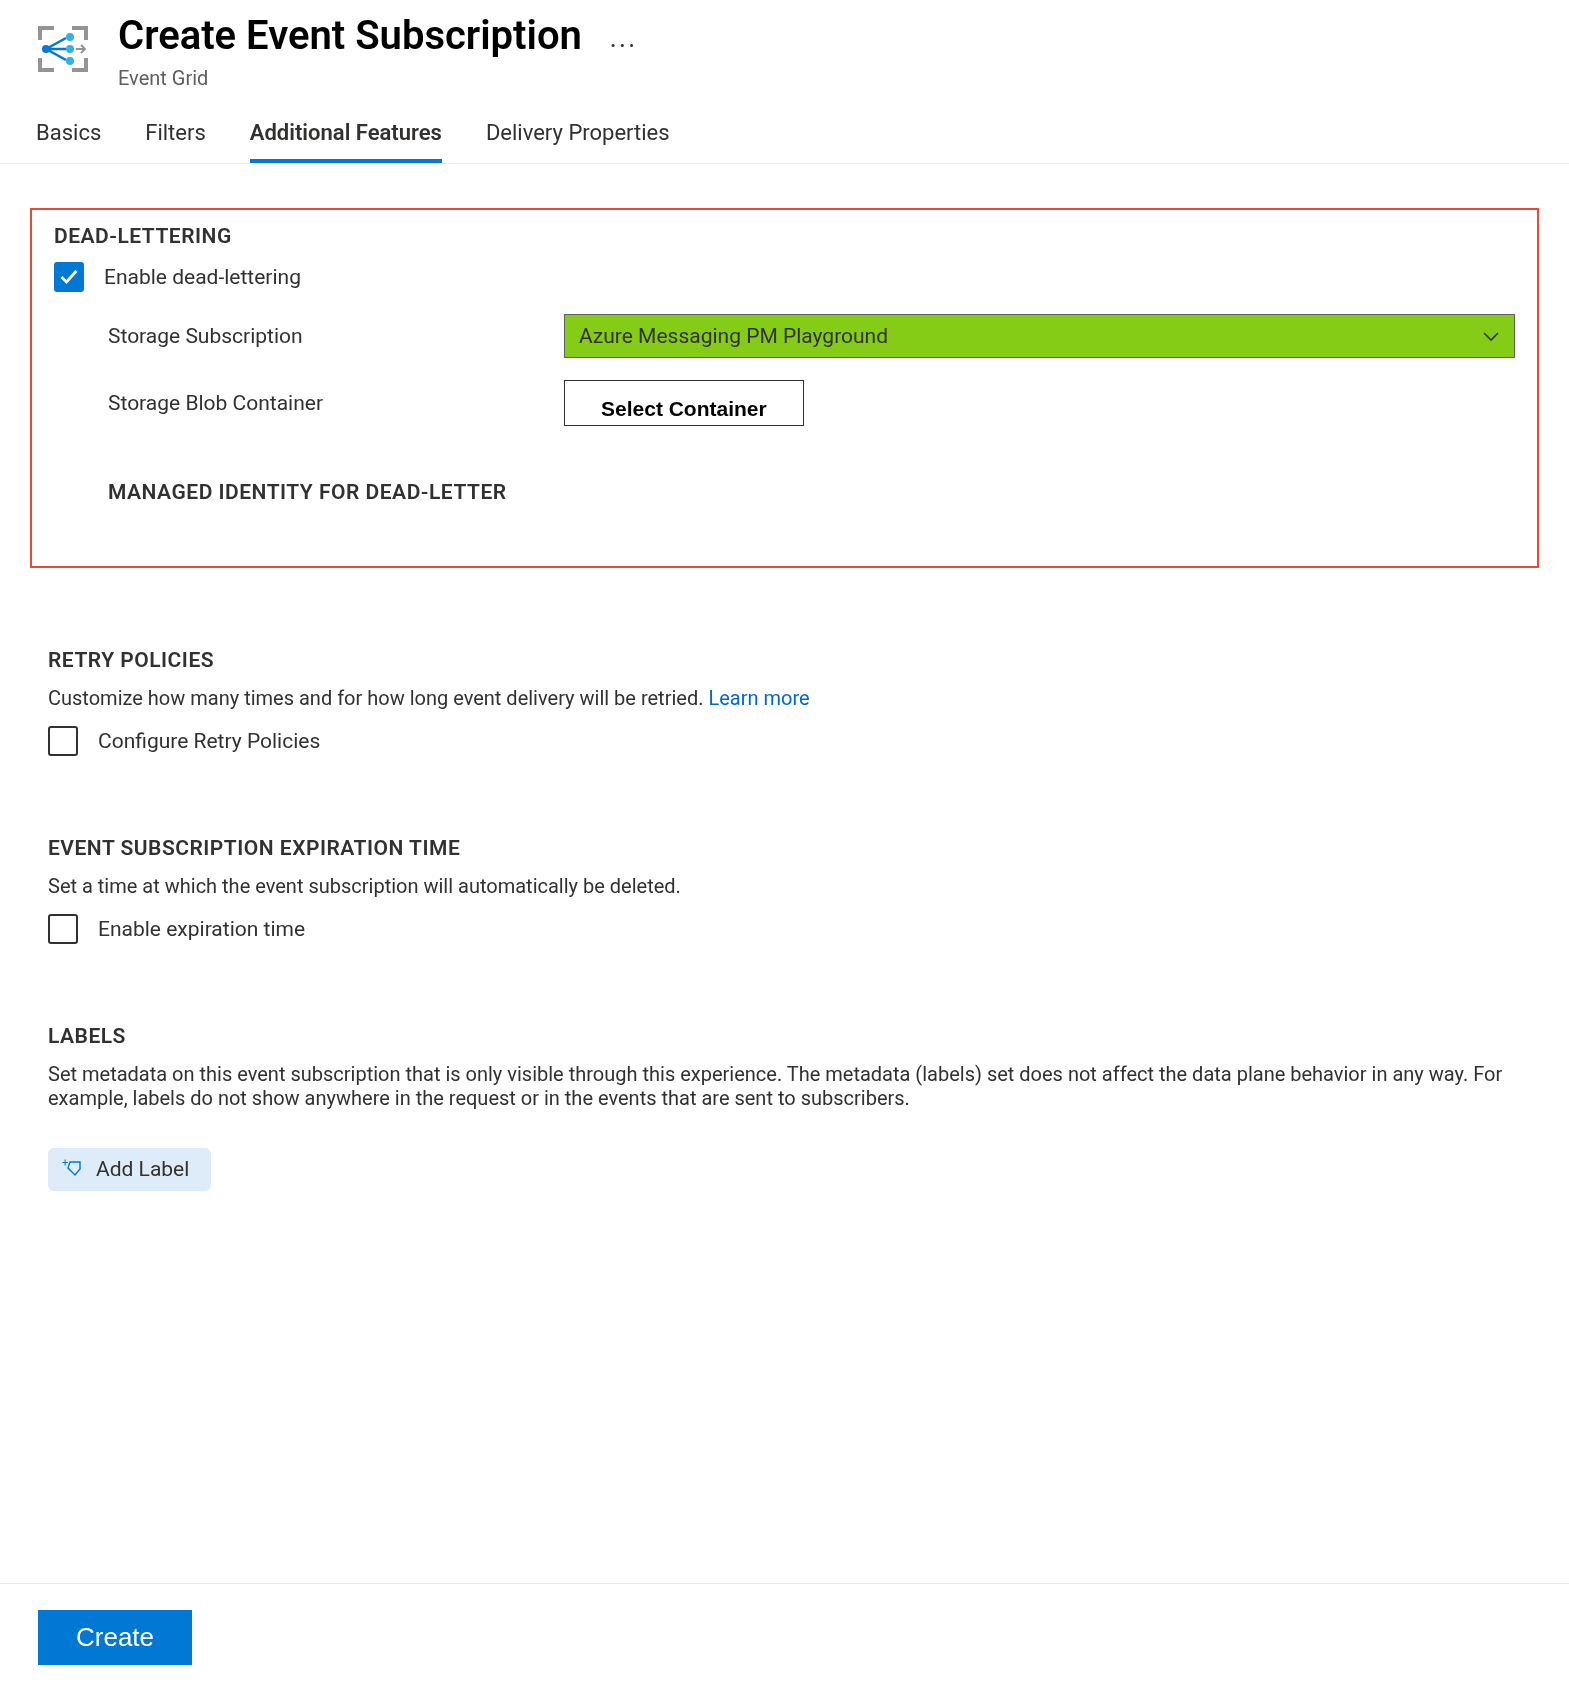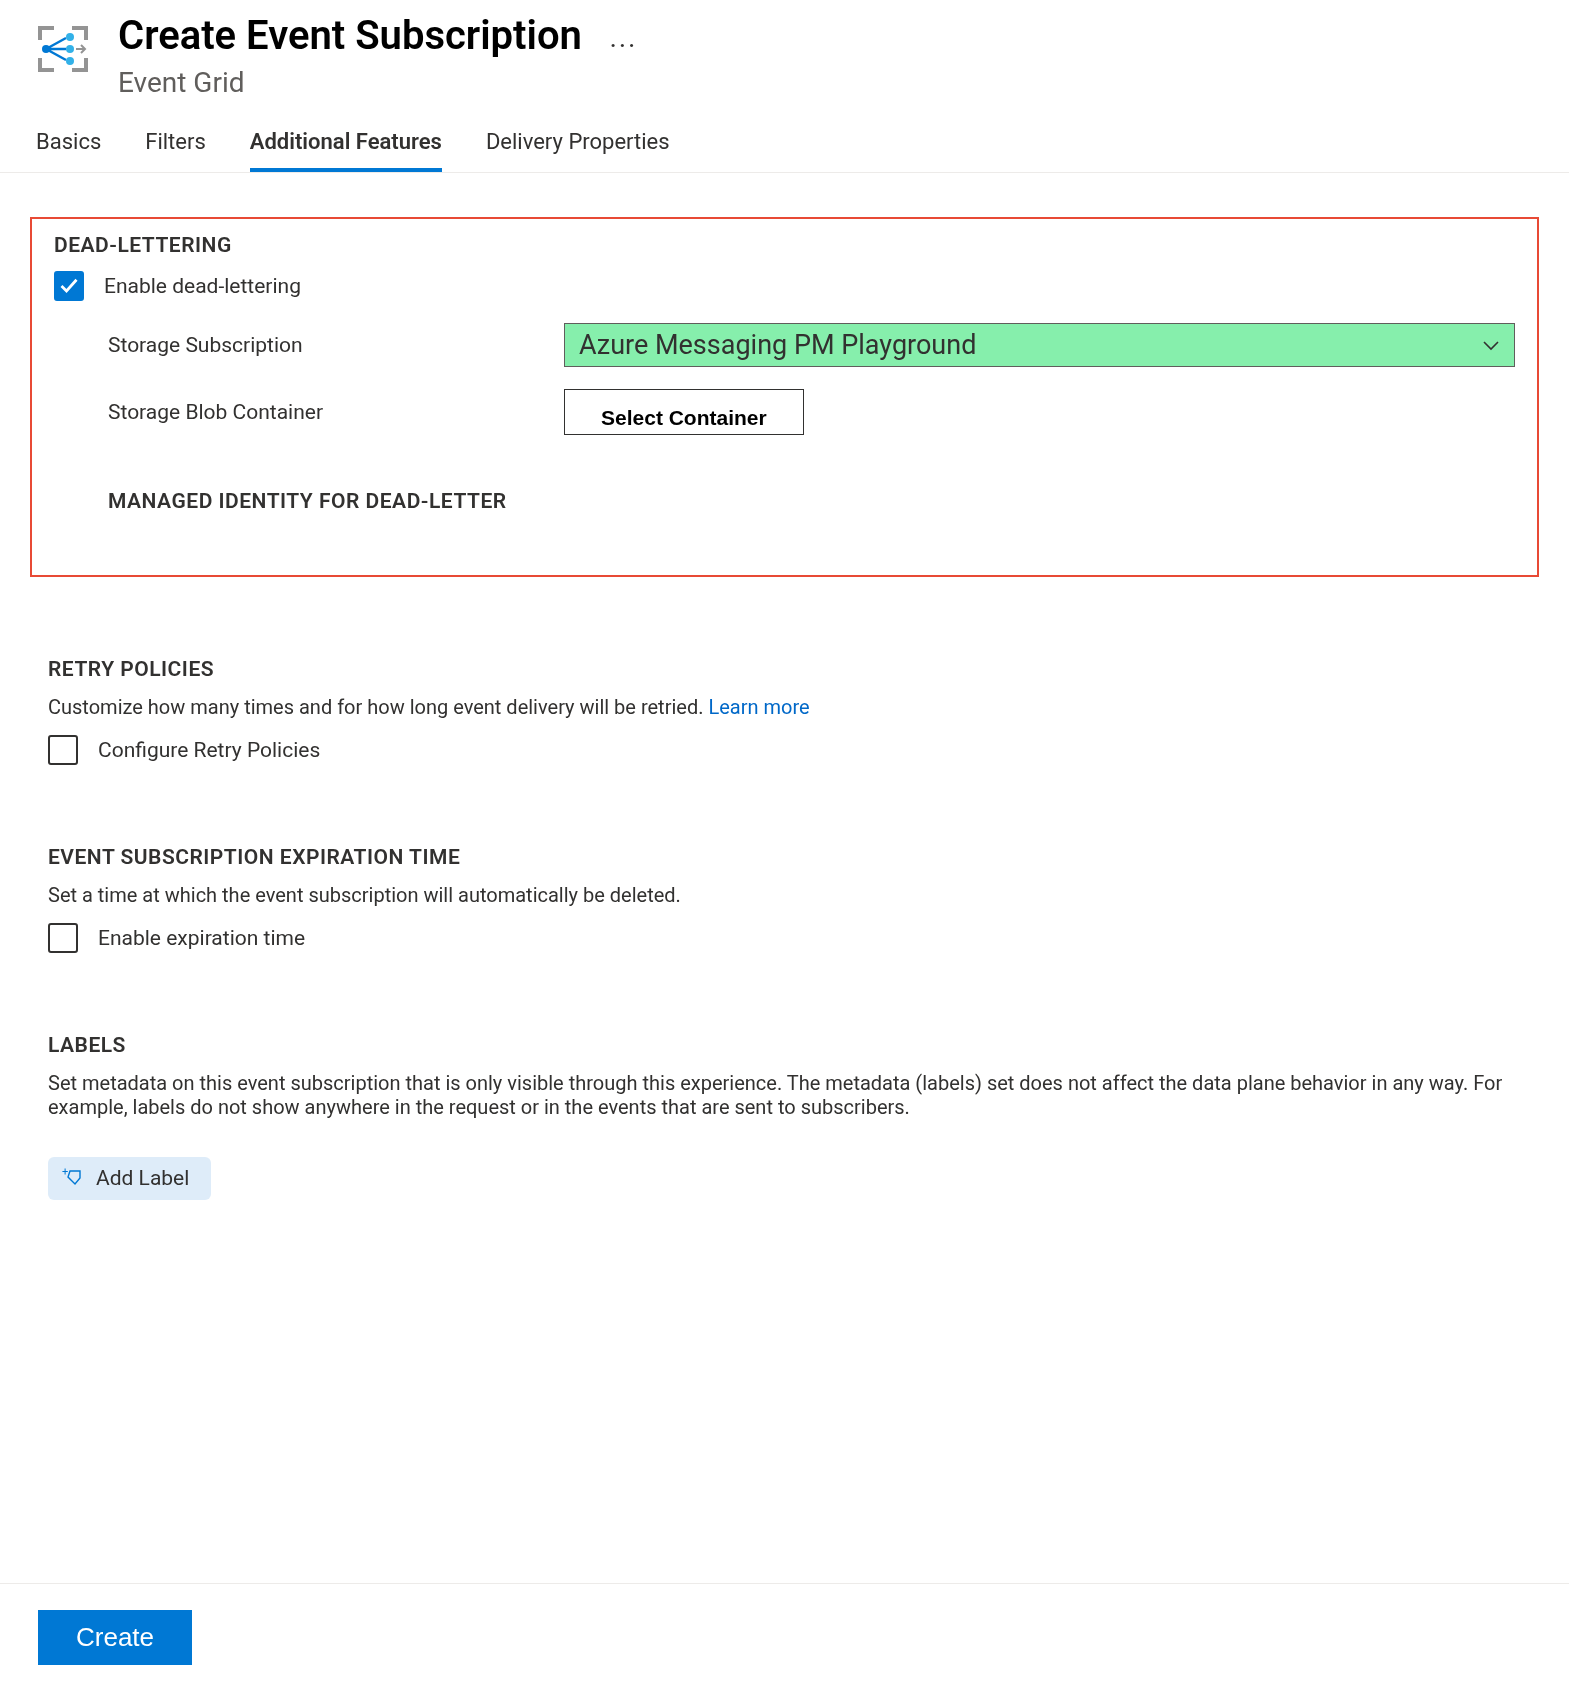--- a/index.html
+++ b/index.html
@@ -38,7 +38,7 @@
     display: inline-block;
   }
   .header-text .sub {
-    font-size: 28px;
+    font-size: 20px;
     color: #605e5c;
     margin-top: 4px;
   }

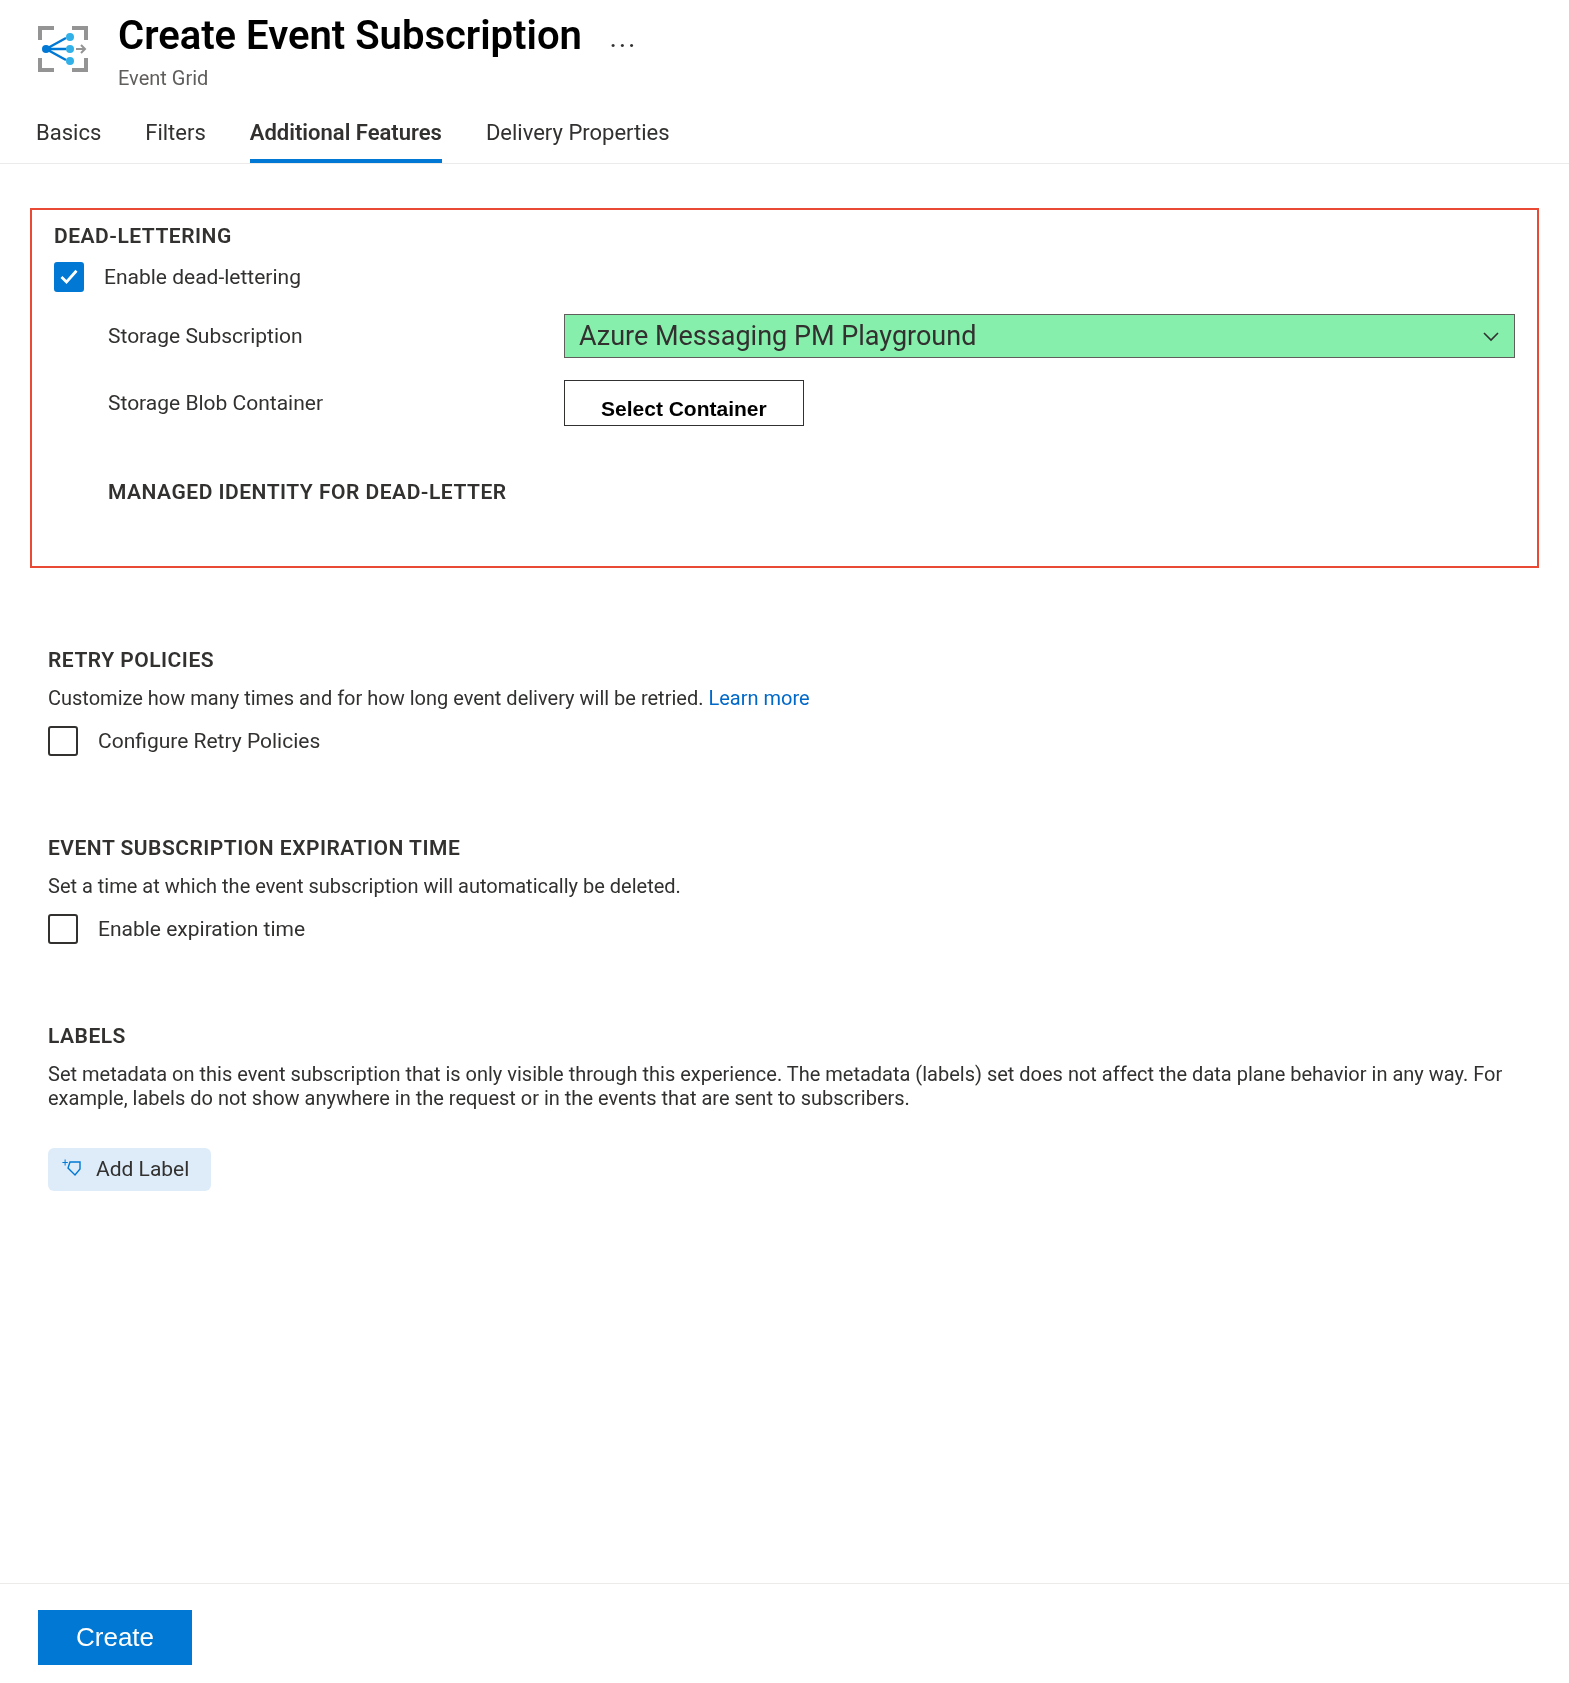--- a/index.html
+++ b/index.html
@@ -153,9 +153,9 @@
     align-items: center;
     justify-content: space-between;
     padding: 0 14px;
-    font-size: 27px;
-    cursor: pointer;
-    background: #86efac;
+    font-size: 21px;
+    cursor: pointer;
+    background: #84cc16;
   }
   .dropdown .chevron { font-size: 20px; color: #323130; }
   .btn-outline {

